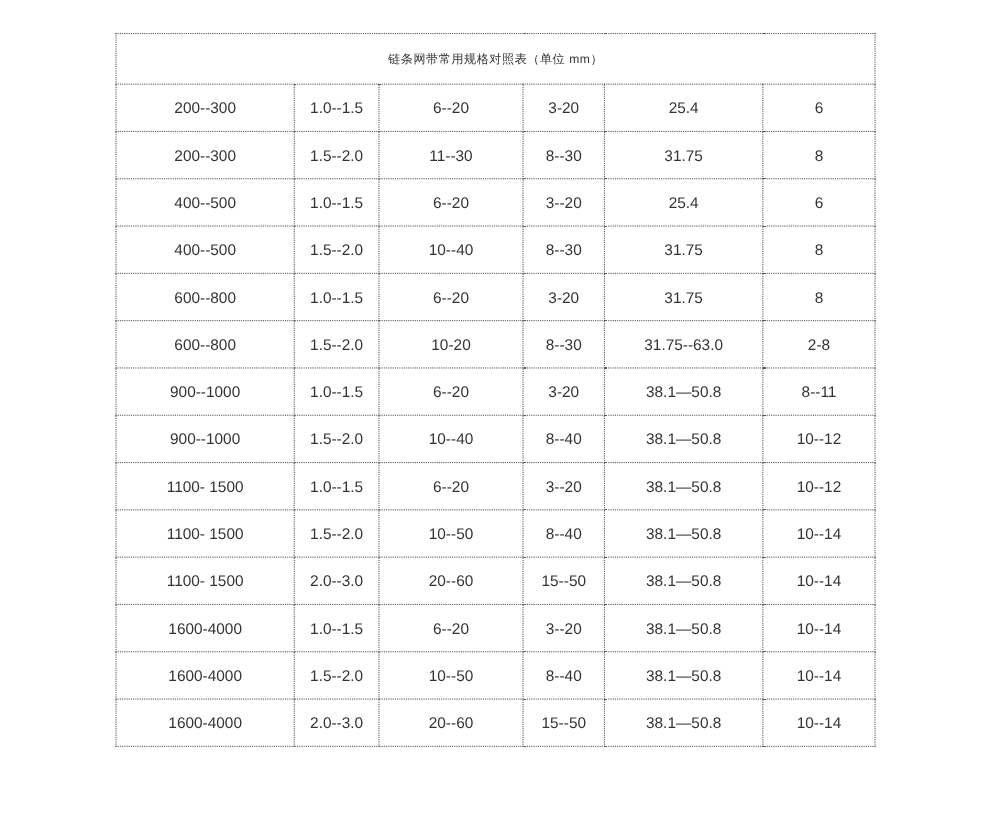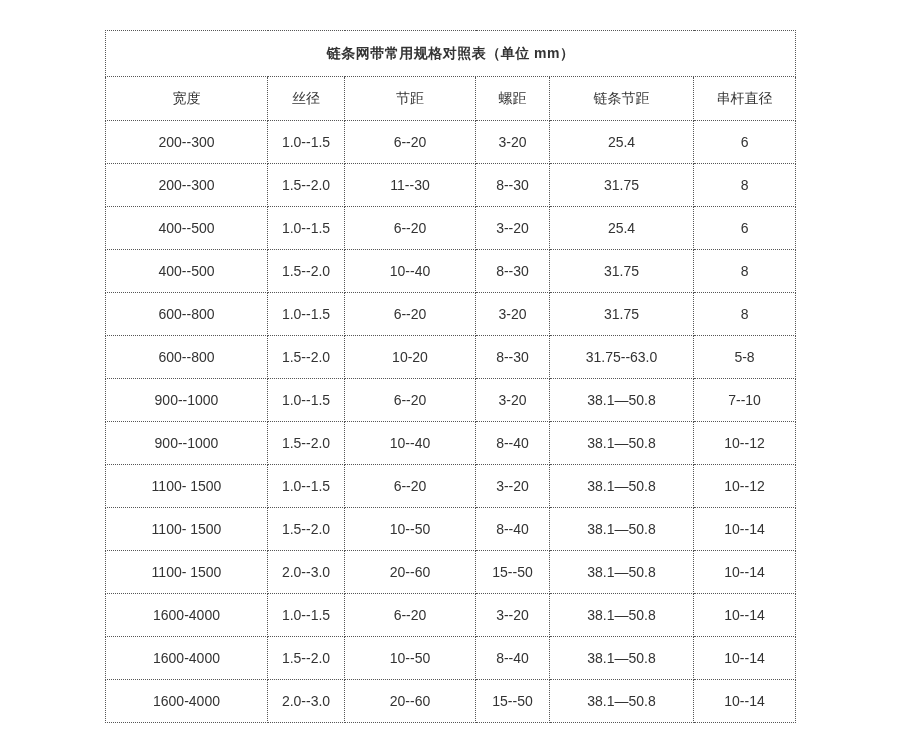--- a/index.html
+++ b/index.html
@@ -36,8 +36,8 @@
   }
   .spec-table .title-cell {
     height: 45px;
-    font-weight: bold;
-    font-size: 14px;
+    font-weight: normal;
+    font-size: 11px;
     letter-spacing: 0.5px;
   }
   .spec-table tr.header-row th {

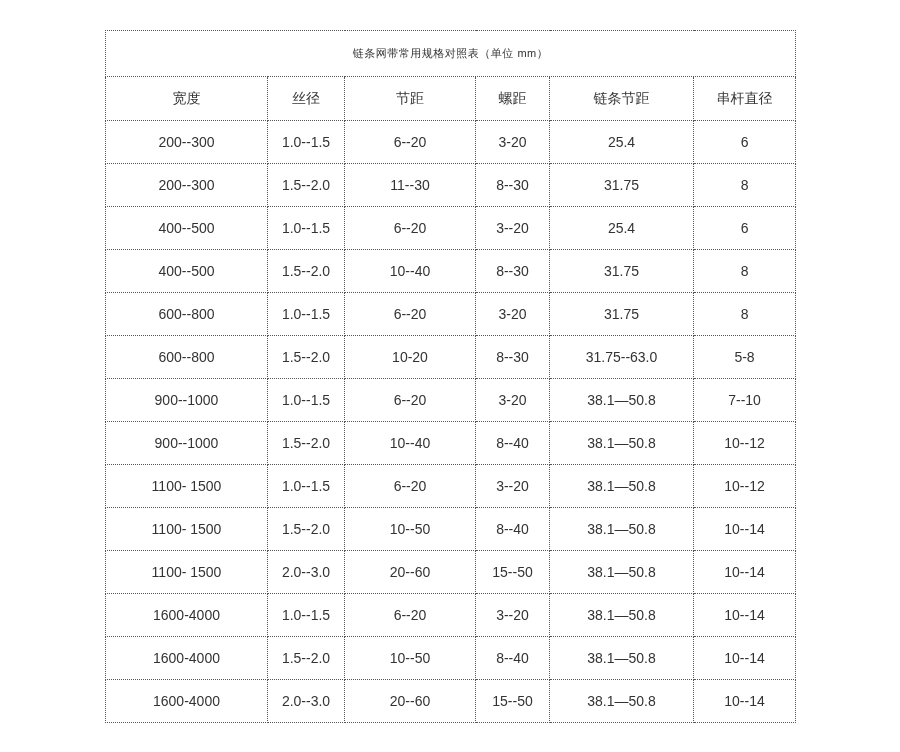--- a/index.html
+++ b/index.html
@@ -63,14 +63,6 @@
     <thead>
       <tr>
         <th colspan="6" class="title-cell">链条网带常用规格对照表（单位 mm）</th>
-      </tr>
-      <tr class="header-row">
-        <th>宽度</th>
-        <th>丝径</th>
-        <th>节距</th>
-        <th>螺距</th>
-        <th>链条节距</th>
-        <th>串杆直径</th>
       </tr>
     </thead>
     <tbody id="table-body">

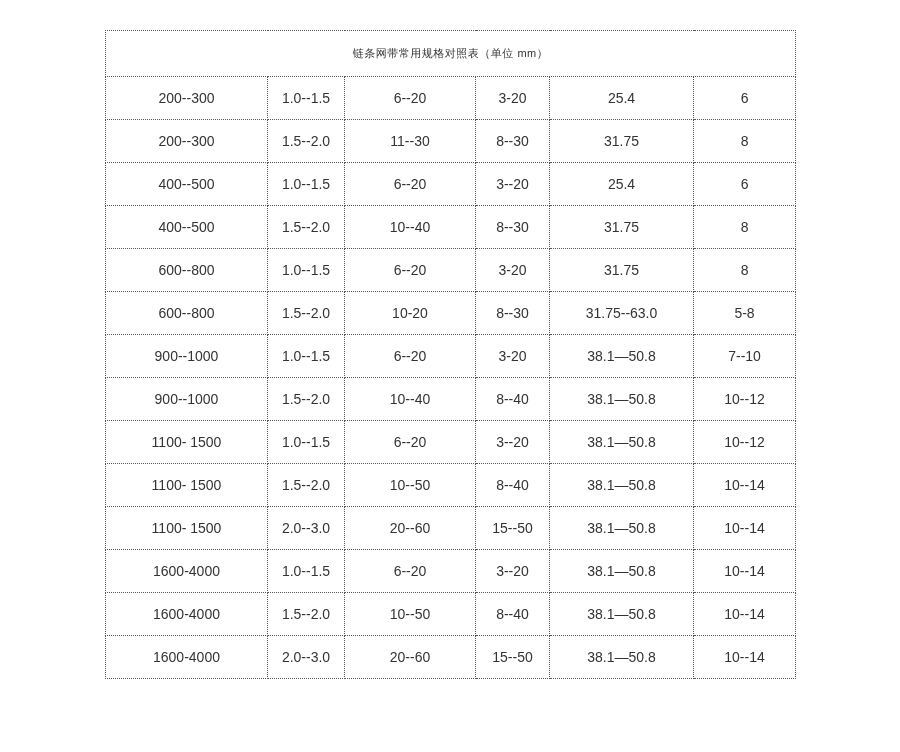--- a/index.html
+++ b/index.html
@@ -112,7 +112,7 @@
           <td>10-20</td>
           <td>8--30</td>
           <td>31.75--63.0</td>
-          <td>5-8</td>
+          <td>2-8</td>
         </tr>
         <tr>
           <td>900--1000</td>

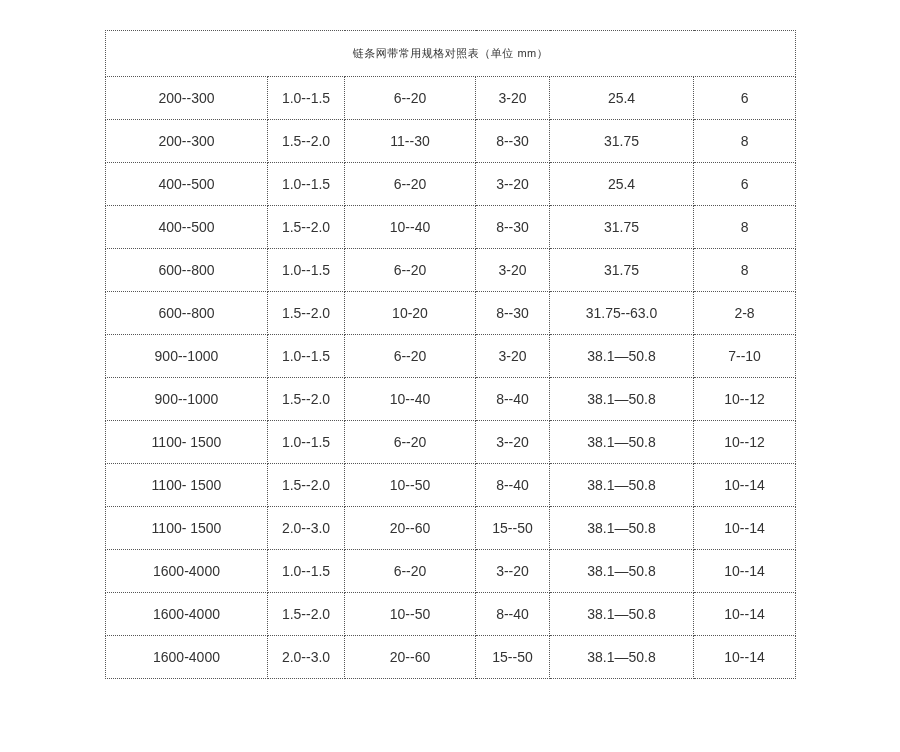--- a/index.html
+++ b/index.html
@@ -120,7 +120,7 @@
           <td>6--20</td>
           <td>3-20</td>
           <td>38.1—50.8</td>
-          <td>7--10</td>
+          <td>8--11</td>
         </tr>
         <tr>
           <td>900--1000</td>

